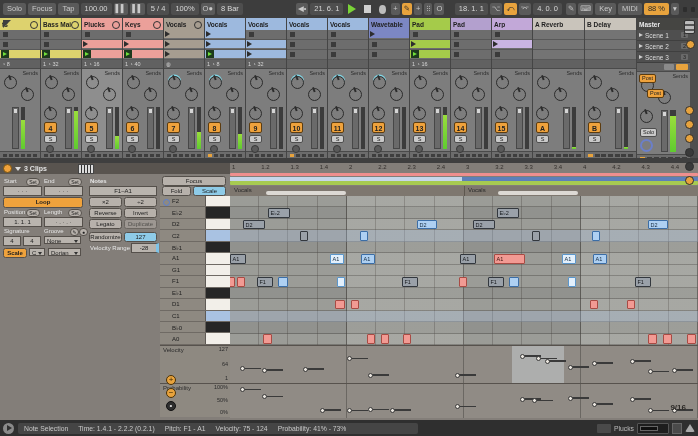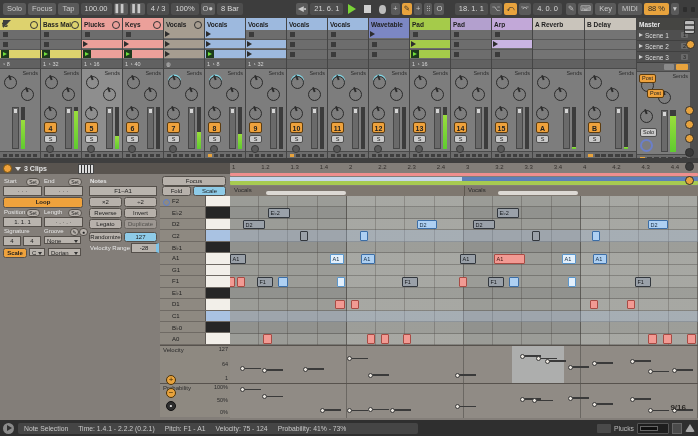--- a/index.html
+++ b/index.html
@@ -136,7 +136,7 @@
     <span class="tb val">100.00</span>
     <span class="tb tiny">▌▌</span>
     <span class="tb tiny">▌▌</span>
-    <span class="tb val">4 / 3</span>
+    <span class="tb val">5 / 4</span>
     <span class="tb val">100%</span>
     <span class="tb tiny">O●</span>
     <span class="tb val">8 Bar</span>

